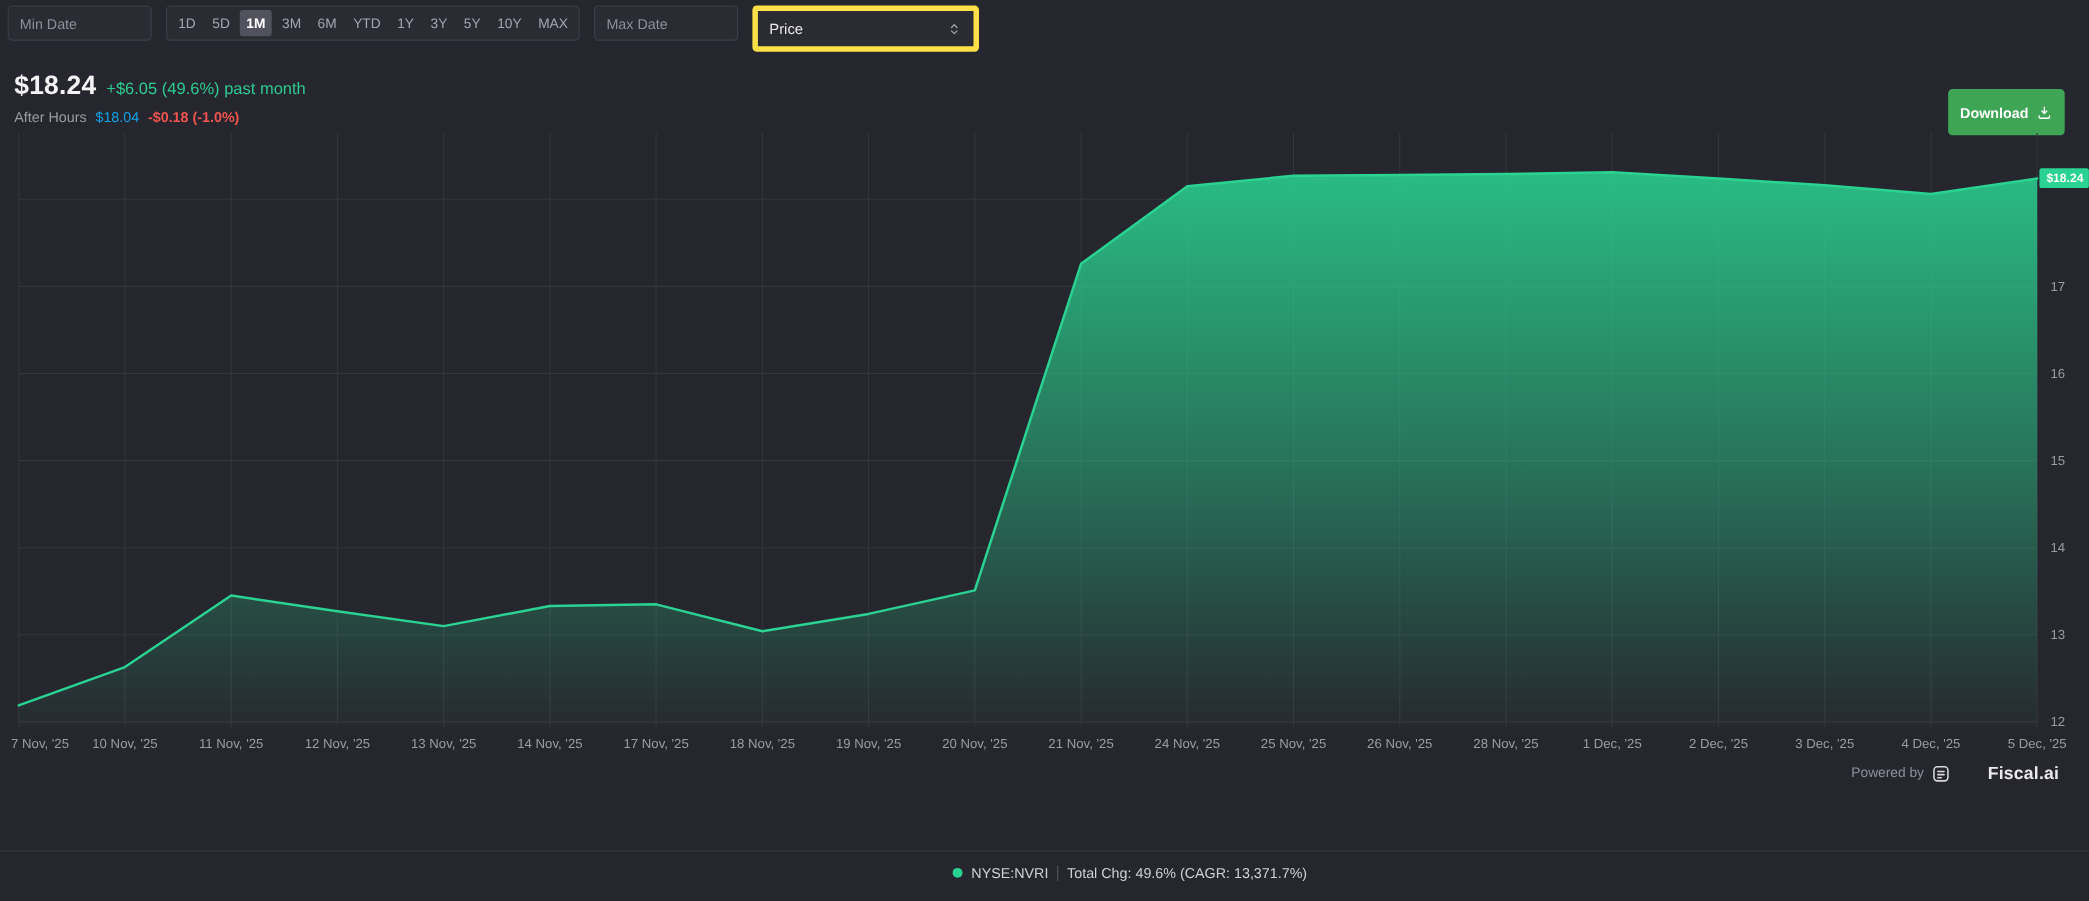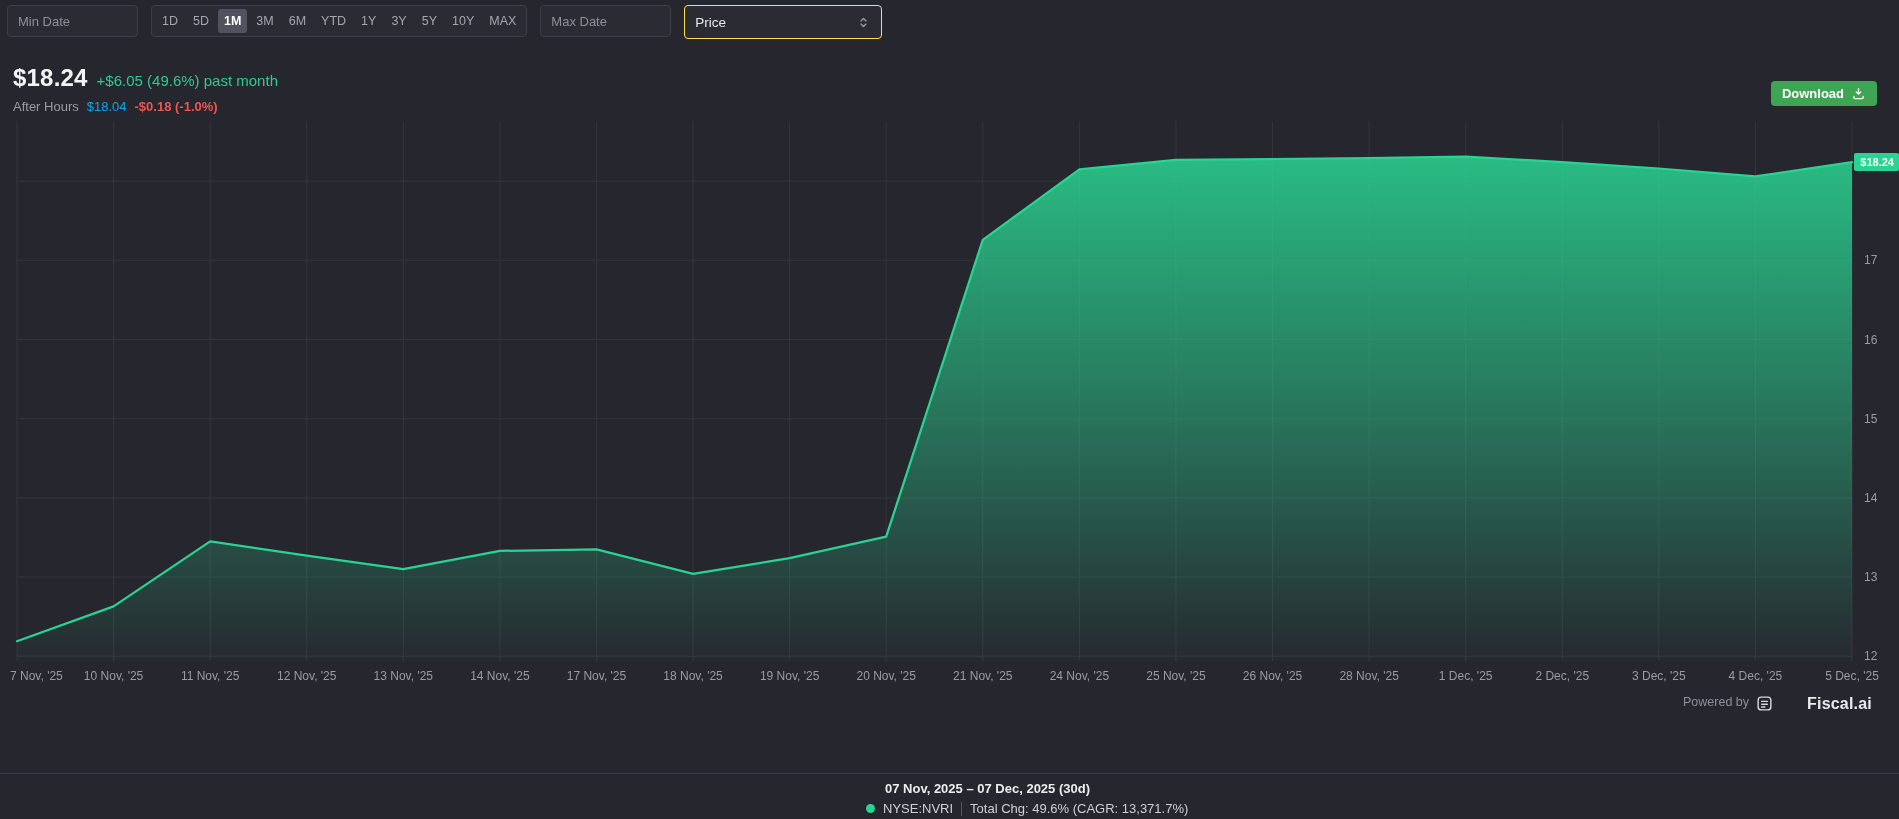--- a/index.html
+++ b/index.html
@@ -16,7 +16,7 @@
   .range-btn{background:transparent;border:0;color:#a5a5af;font-size:12.5px;line-height:1;
        padding:6px 6px;border-radius:3px;cursor:pointer;font-family:inherit;}
   .range-btn.active{background:#52525e;color:#fff;font-weight:700;}
-  .metric-select{width:176px;height:32px;background:#2b2b33;border:1px solid #fde047;border-radius:4px;
+  .metric-select{width:176px;height:32px;background:#2b2b33;border:5px solid #fde047;border-radius:4px;
        display:flex;align-items:center;justify-content:space-between;padding:0 10px;cursor:pointer;color:#9fa0a8;}
   .metric-value{color:#e8e8ea;font-size:13.5px;}
 

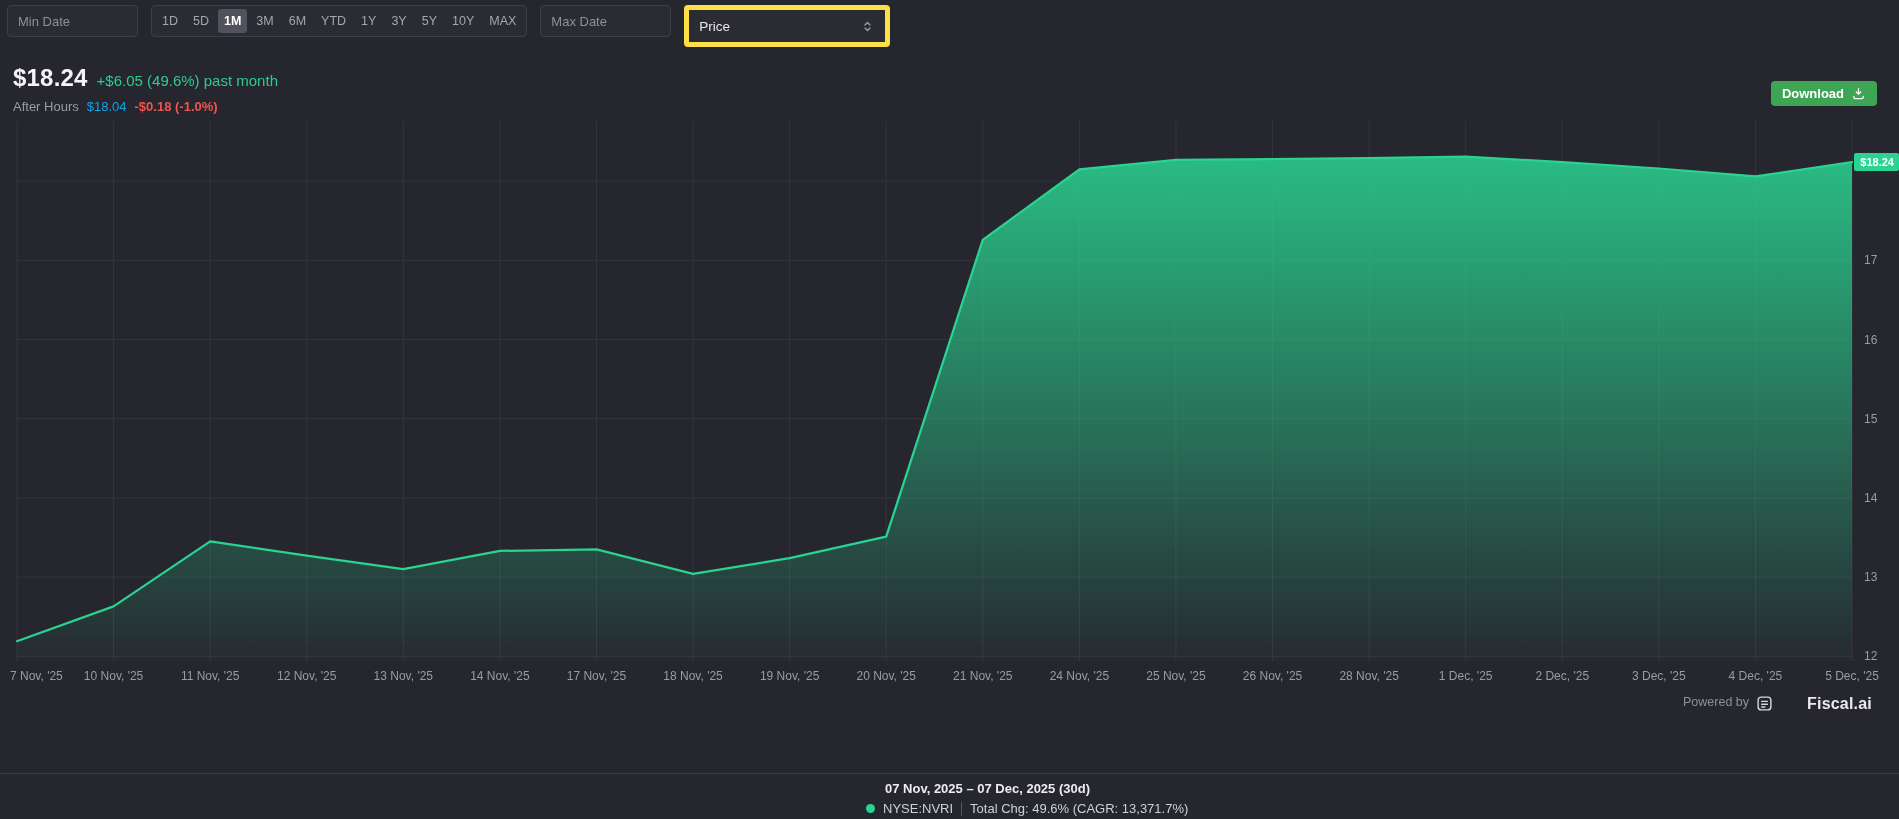--- a/index.html
+++ b/index.html
@@ -29,7 +29,7 @@
   .ah-label{color:#9b9ba3;}
   .ah-price{color:#0ea5e9;font-weight:400;}
   .ah-change{color:var(--negative,#f0544f);font-weight:700;}
-  .download-btn{margin-top:17px;height:25px;display:flex;align-items:center;gap:7px;
+  .download-btn{margin-top:17px;height:42px;display:flex;align-items:center;gap:7px;
        background:var(--download-green,#3da554);color:#fff;border:0;border-radius:4px;padding:0 11px;
        font-size:13px;font-weight:700;font-family:inherit;cursor:pointer;}
 

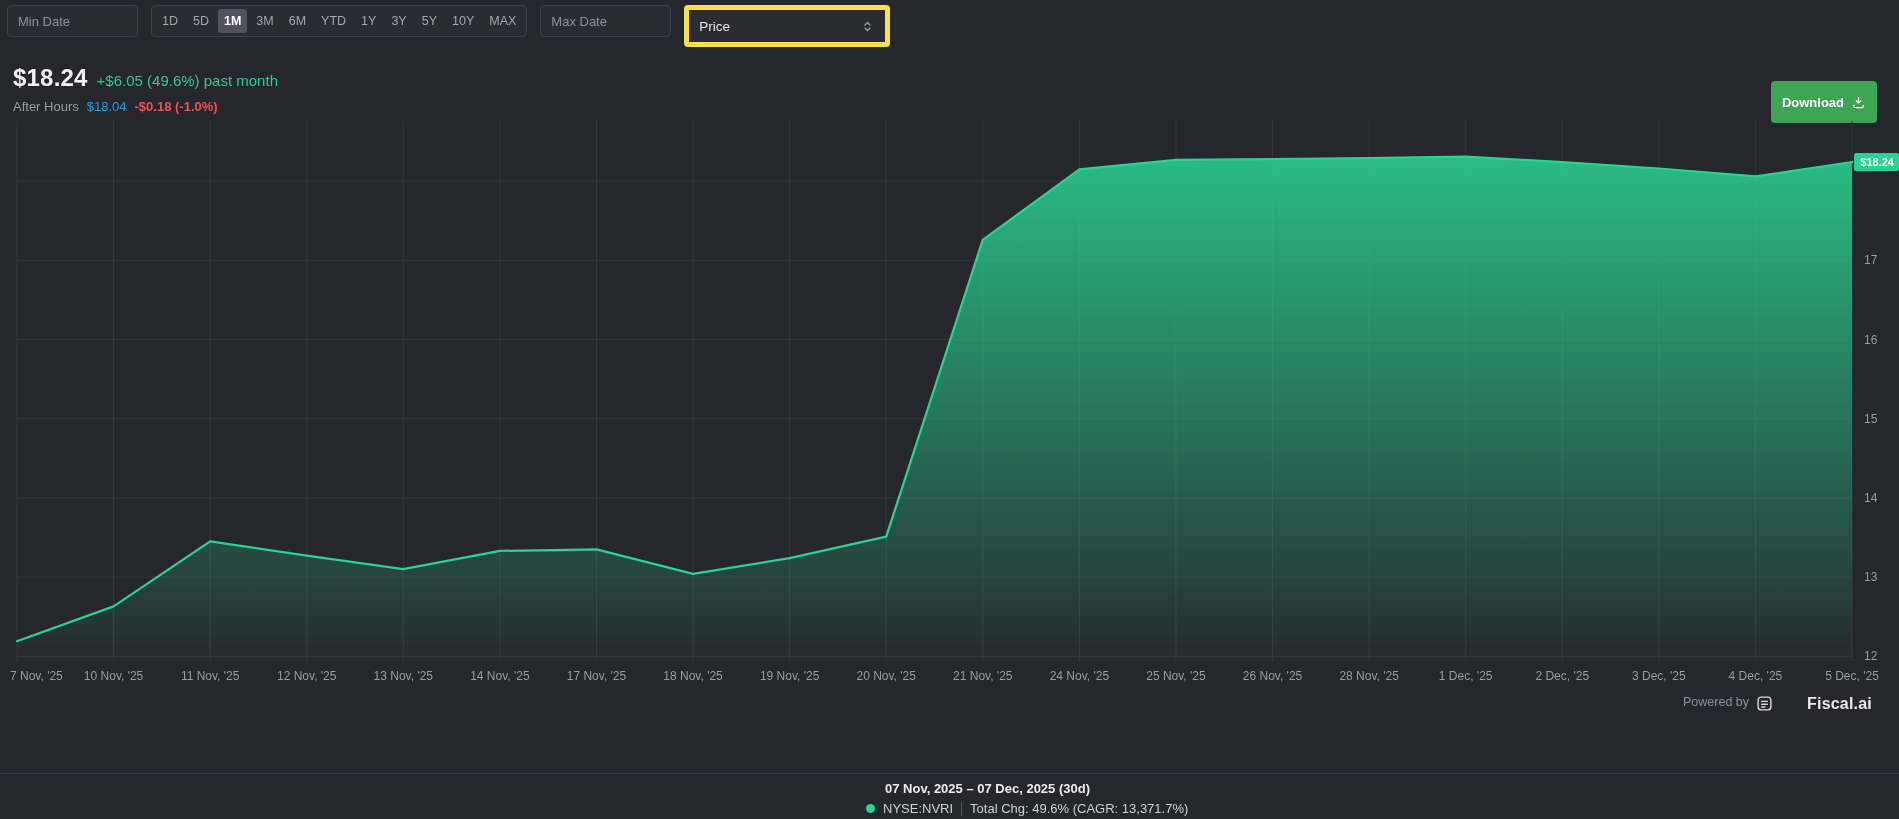--- a/index.html
+++ b/index.html
@@ -184,7 +184,6 @@
 
   <div class="footer">
     <div class="footer-inner">
-      <div class="range-summary">07 Nov, 2025 – 07 Dec, 2025 (30d)</div>
       <div class="series-row">
         <span class="dot"></span>
         <span class="ticker">NYSE:NVRI</span>

